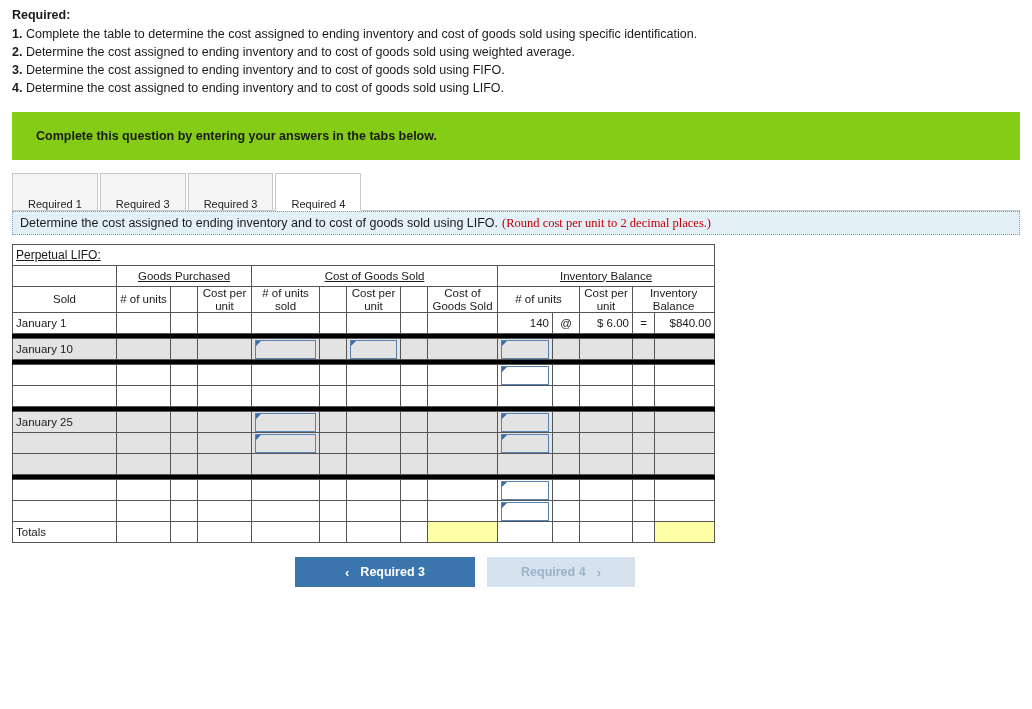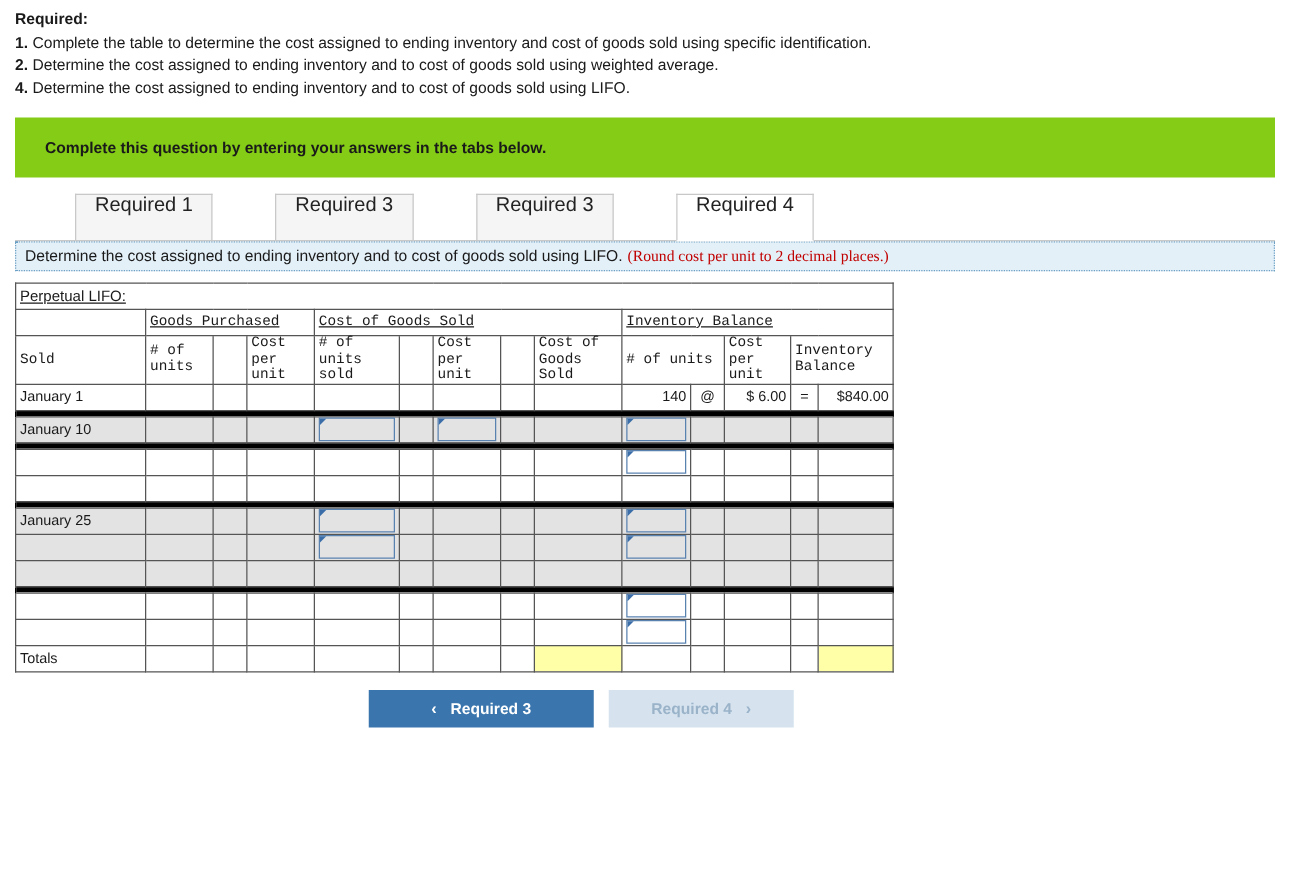--- a/index.html
+++ b/index.html
@@ -196,6 +196,10 @@
   <div class="req-line">
     <b>2.</b>
     <span>Determine the cost assigned to ending inventory and to cost of goods sold using weighted average.</span>
+  </div>
+  <div class="req-line">
+    <b>3.</b>
+    <span>Determine the cost assigned to ending inventory and to cost of goods sold using FIFO.</span>
   </div>
   <div class="req-line">
     <b>4.</b>

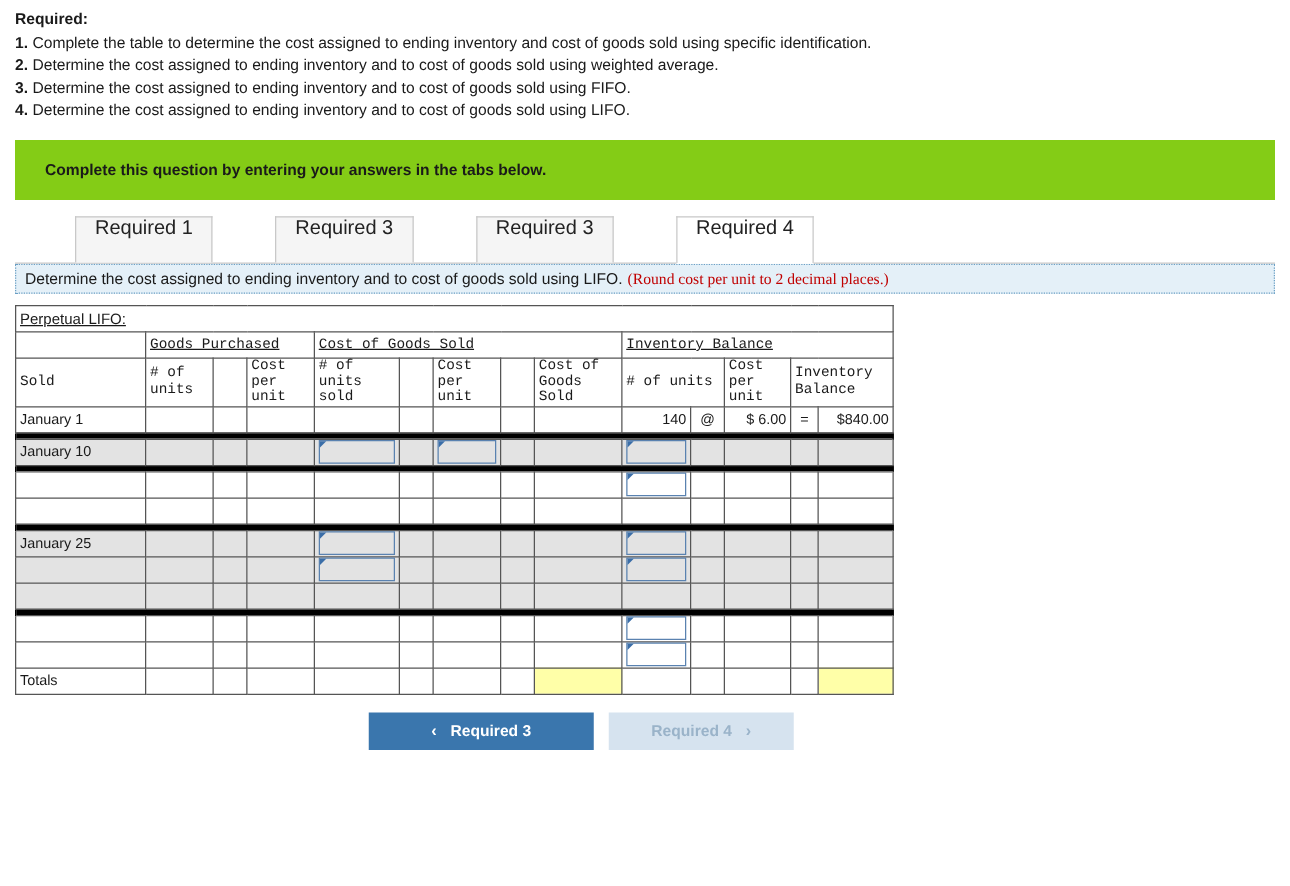--- a/index.html
+++ b/index.html
@@ -44,8 +44,8 @@
     height: 37px;
     min-width: 85px;
     padding: 0 15px;
-    display: flex; align-items: flex-start; justify-content: center;
-    font-size: 16px;
+    display: flex; align-items: flex-end; justify-content: center;
+    font-size: 11px;
     background: #f5f5f5;
     border: 1px solid #c8c8c8;
     border-bottom: none;
@@ -53,7 +53,6 @@
     color: #222;
     position: relative;
     cursor: pointer;
-    margin-left: 48px;
   }
   .tab.active {
     background: #ffffff;

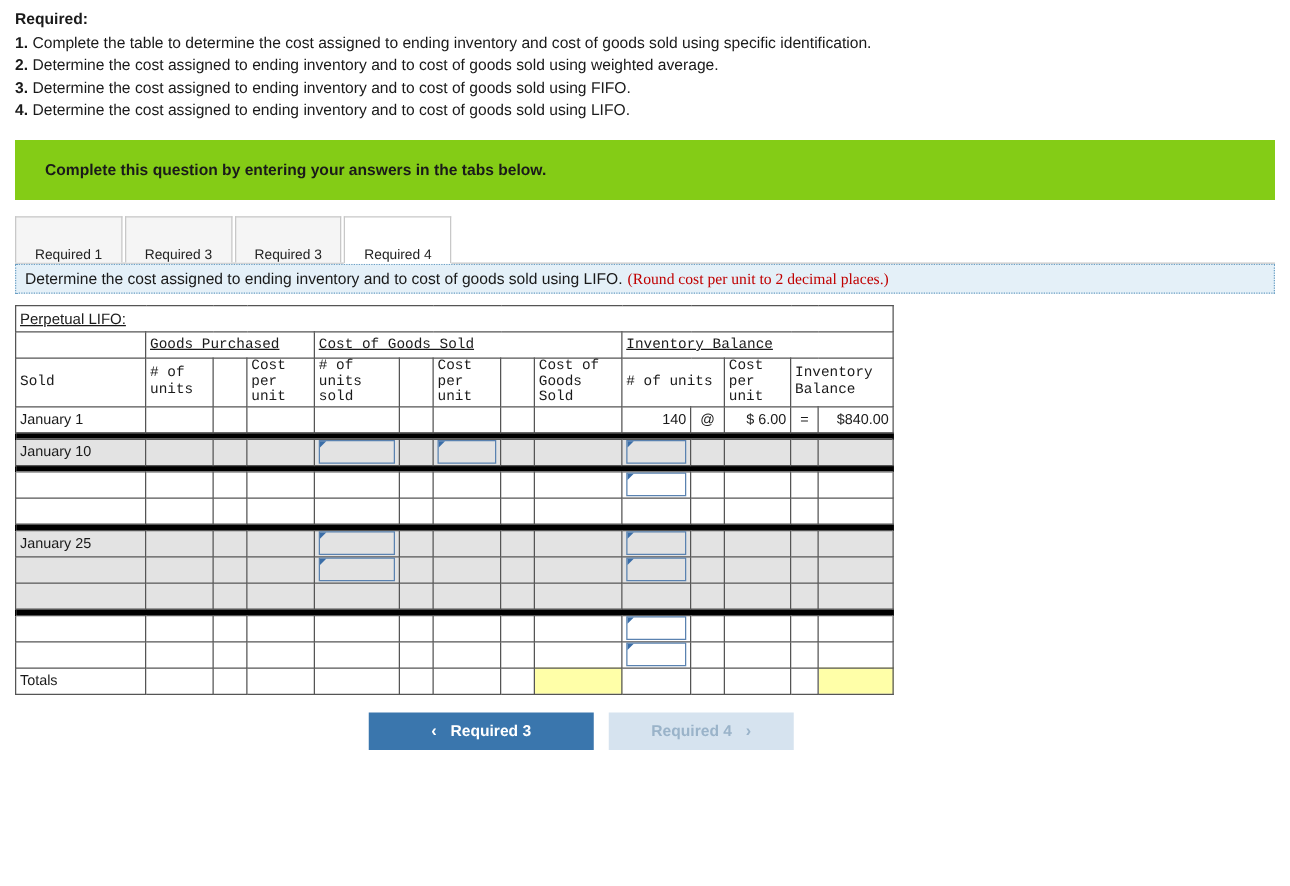--- a/index.html
+++ b/index.html
@@ -106,11 +106,10 @@
   
   td.hdr-grp, td.hdr-sub, td.hdr-date {
     background: #6fa8dc;
-    text-align: left;
+    text-align: center;
     font-size: 11.5px;
     line-height: 12.5px;
     border: 1px solid #555;
-    font-family: Liberation Mono, monospace;
   }
   td.hdr-grp { height: 16px; font-size: 11.5px; }
   td.hdr-grp span { text-decoration: underline; }

